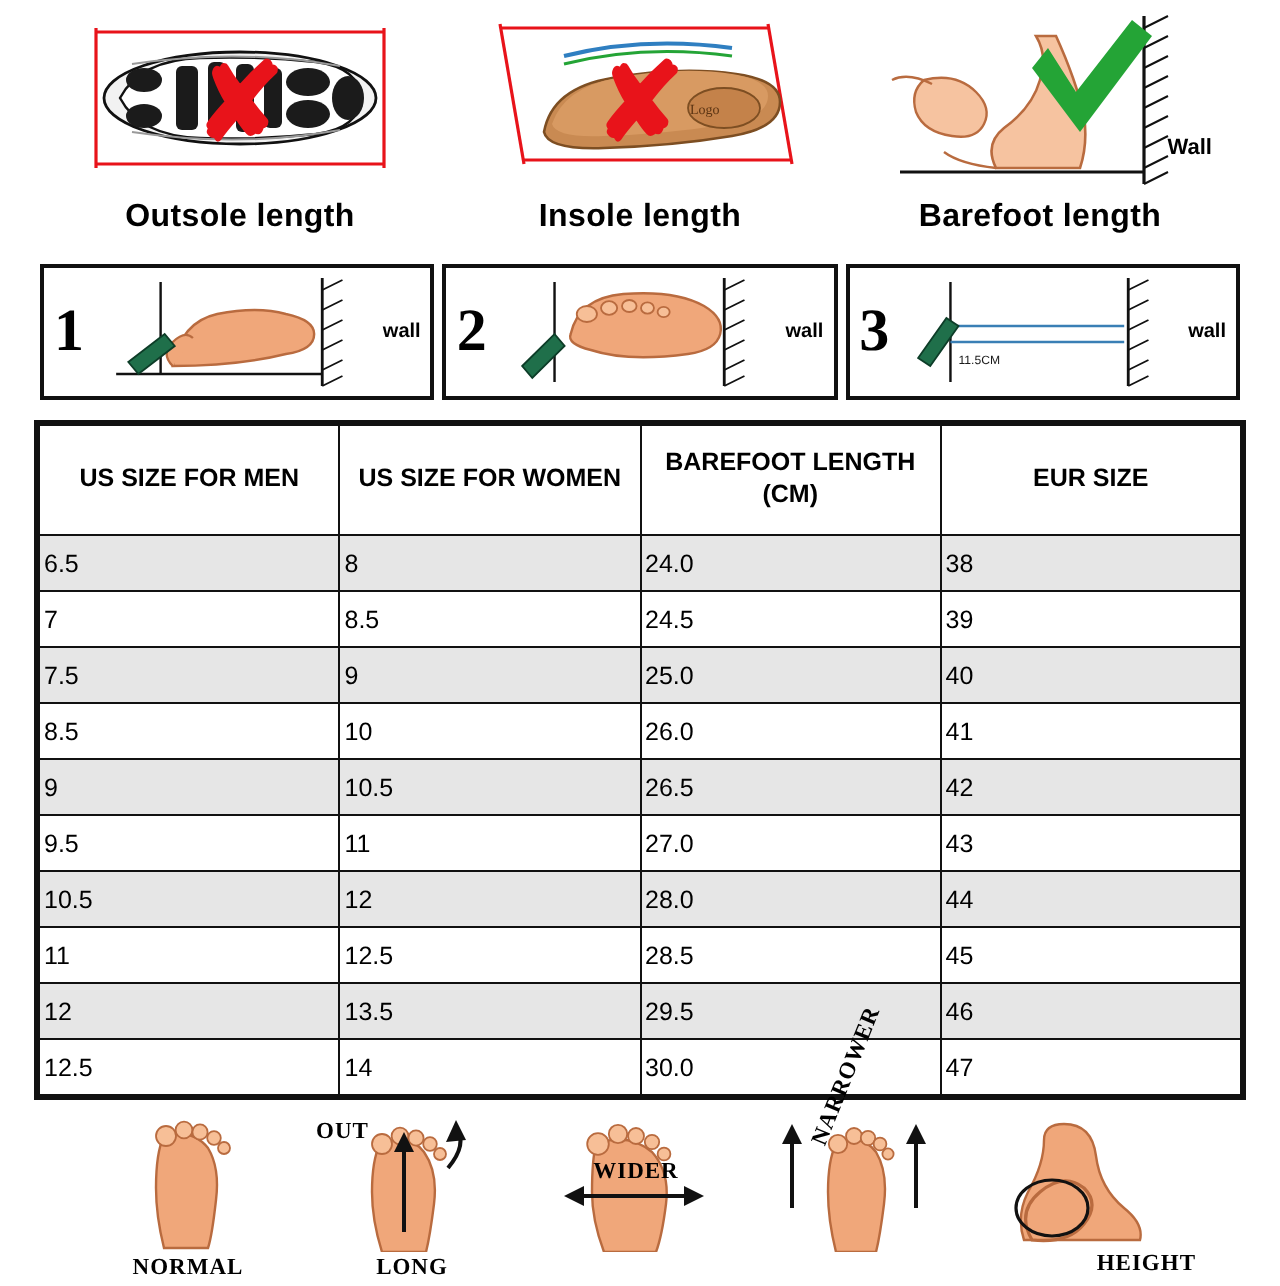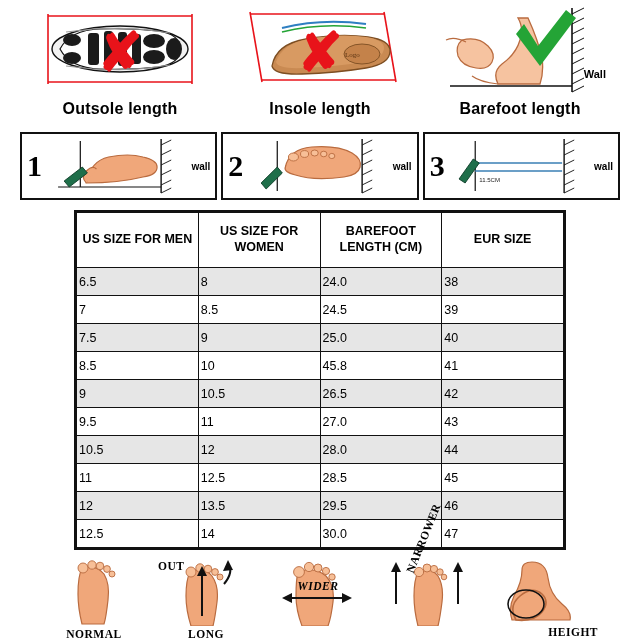--- a/index.html
+++ b/index.html
@@ -105,7 +105,7 @@
 
   
   .table-wrap {
-    width: 492px;
+    width: 606px;
     margin: 10px auto 0 auto;
     border: 2px solid #111;
     box-sizing: border-box;

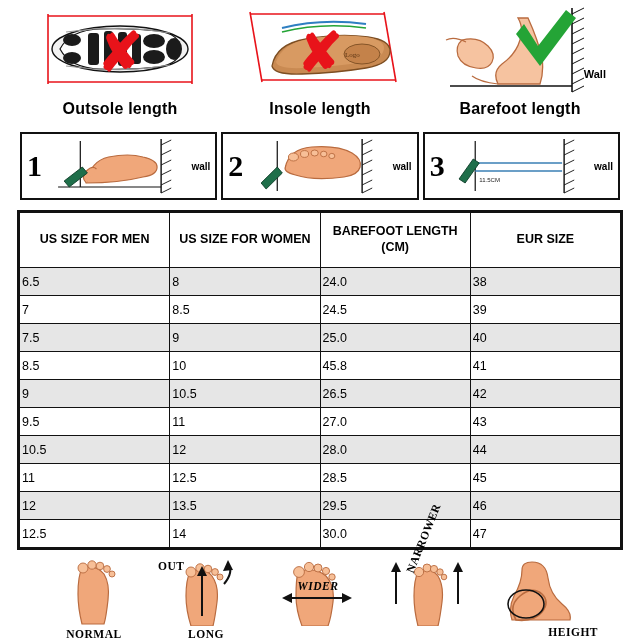--- a/index.html
+++ b/index.html
@@ -375,7 +375,7 @@
         <tr class="even">
           <td>8.5</td>
           <td>10</td>
-          <td>45.8</td>
+          <td>26.0</td>
           <td>41</td>
         </tr>
         <tr class="odd">

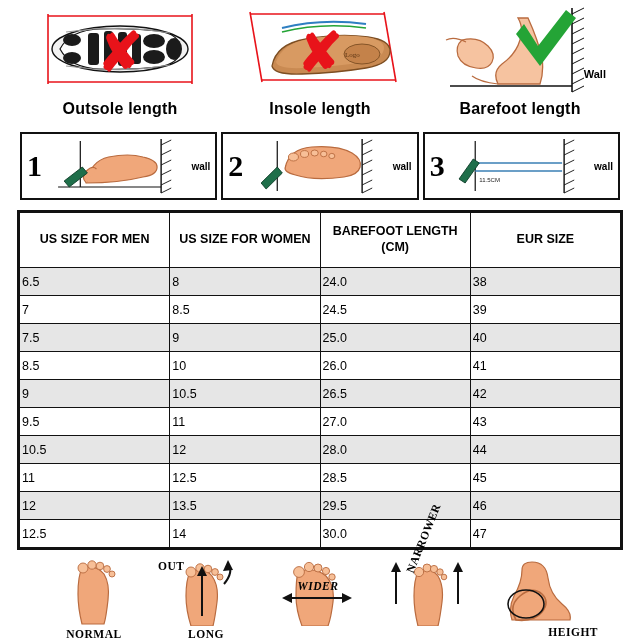--- a/index.html
+++ b/index.html
@@ -474,7 +474,7 @@
           <path d="M90 40 l-10 -5 l0 10 z" fill="#111"></path>
         </svg>
       </div>
-      <div class="tip-label" style="left:0; right:0; top:22px;font-style:italic;">WIDER</div>
+      <div class="tip-label" style="left:0; right:0; top:22px;">WIDER</div>
       <div class="tip-size">+1 SIZE</div>
     </div>
 

